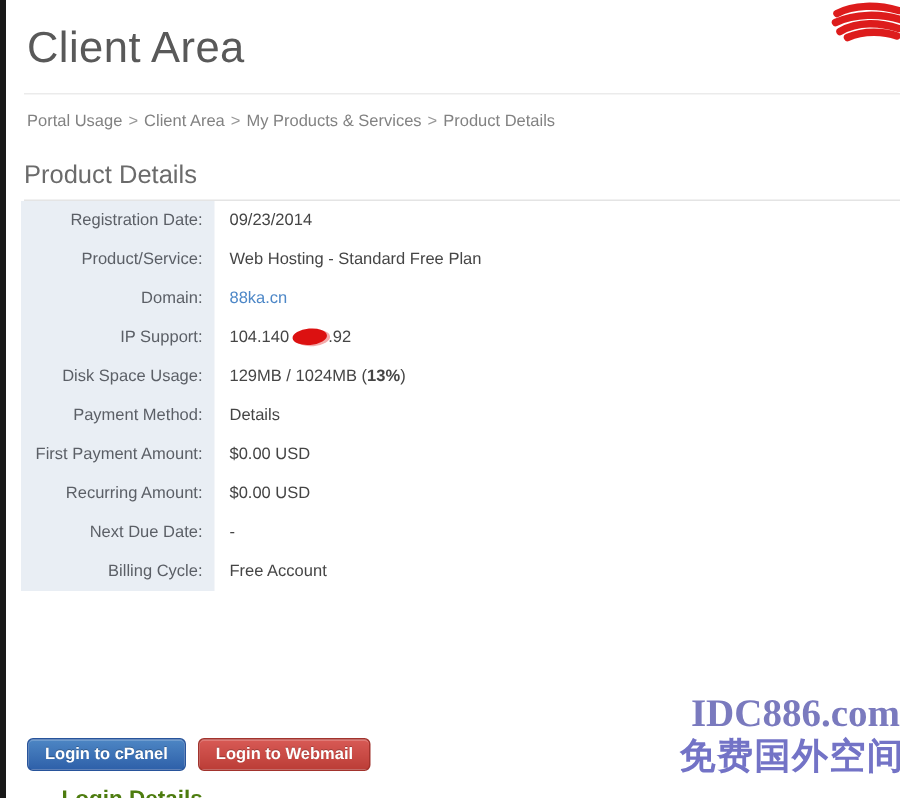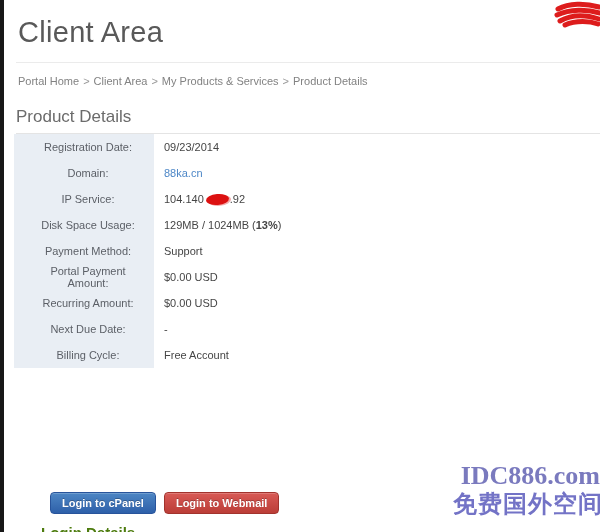--- a/index.html
+++ b/index.html
@@ -78,7 +78,7 @@
   <h1 class="page-title">Client Area</h1>
   <div class="top-divider"></div>
 
-  <div class="breadcrumb"><a>Portal Home</a><span class="sep">&gt;</span><a>Client Area</a><span class="sep">&gt;</span><a>My Products &amp; Services</a><span class="sep">&gt;</span><a>Product Details</a></div>
+  <div class="breadcrumb"><a>Portal Usage</a><span class="sep">&gt;</span><a>Client Area</a><span class="sep">&gt;</span><a>My Products &amp; Services</a><span class="sep">&gt;</span><a>Product Details</a></div>
 
   <h2 class="section-title">Product Details</h2>
 

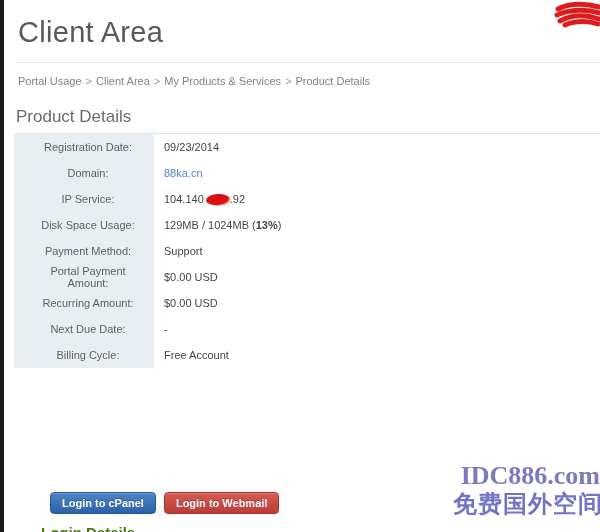--- a/index.html
+++ b/index.html
@@ -31,7 +31,7 @@
   table.details td{height:26px;vertical-align:middle;font-size:11px;}
   td.lbl{
     width:116px;min-width:116px;background:#e9eef4;
-    text-align:center;padding:0 8px 0 16px;color:#5b5f66;
+    text-align:right;padding:0 8px 0 5px;color:#5b5f66;
   }
   td.val{padding:0 0 0 10px;color:#454545;min-width:290px;white-space:nowrap;}
   td.val .b{font-weight:bold;}

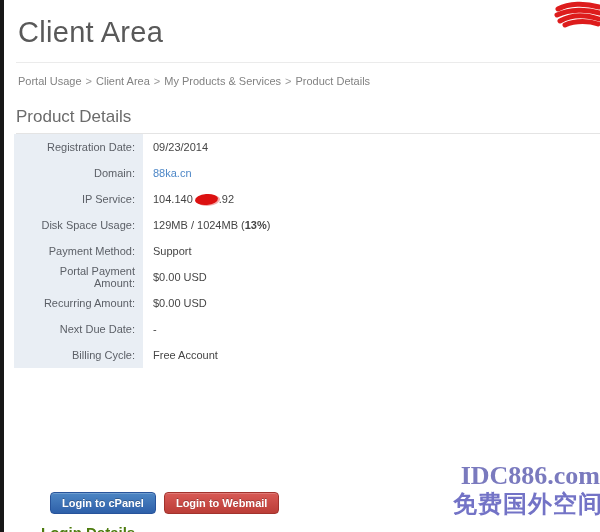--- a/index.html
+++ b/index.html
@@ -89,6 +89,10 @@
           <td class="val"><span>09/23/2014</span></td>
         </tr>
         <tr>
+          <td class="lbl">Product/Service:</td>
+          <td class="val"><span>Web Hosting - Standard Free Plan</span></td>
+        </tr>
+        <tr>
           <td class="lbl">Domain:</td>
           <td class="val"><span class="link">88ka.cn</span></td>
         </tr>

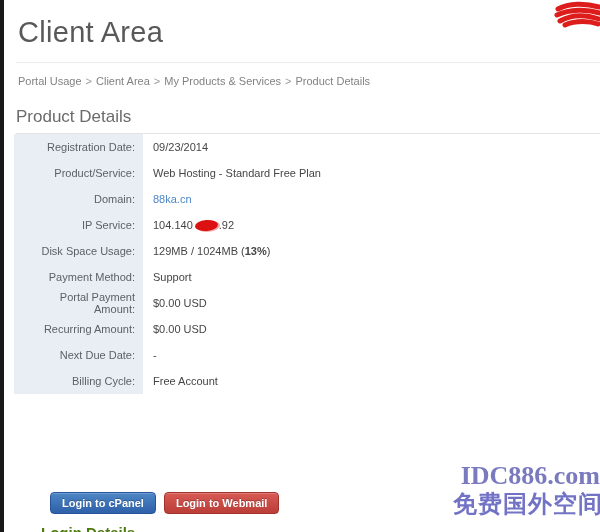--- a/index.html
+++ b/index.html
@@ -97,7 +97,7 @@
           <td class="val"><span class="link">88ka.cn</span></td>
         </tr>
         <tr>
-          <td class="lbl">IP Service:</td>
+          <td class="lbl">IP Support:</td>
           <td class="val"><span>104.140</span><span class="redact-blob"></span><span>.92</span></td>
         </tr>
         <tr>

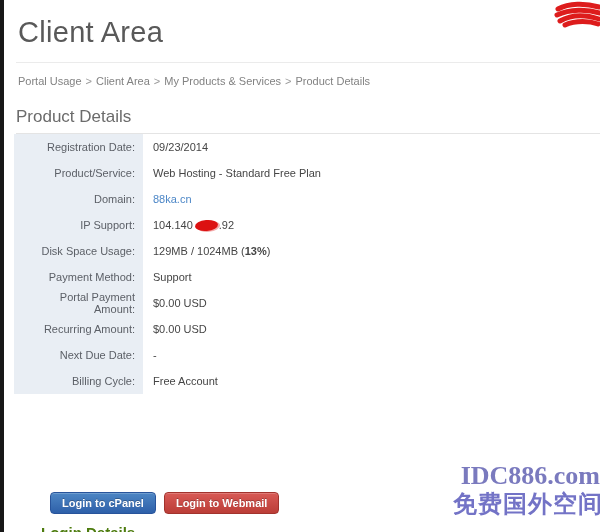--- a/index.html
+++ b/index.html
@@ -106,7 +106,7 @@
         </tr>
         <tr>
           <td class="lbl">Payment Method:</td>
-          <td class="val"><span>Support</span></td>
+          <td class="val"><span>Details</span></td>
         </tr>
         <tr>
           <td class="lbl">Portal Payment Amount:</td>

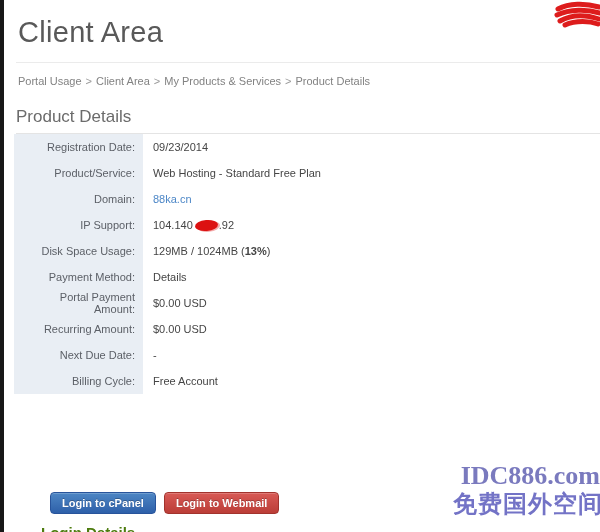--- a/index.html
+++ b/index.html
@@ -109,7 +109,7 @@
           <td class="val"><span>Details</span></td>
         </tr>
         <tr>
-          <td class="lbl">Portal Payment Amount:</td>
+          <td class="lbl">First Payment Amount:</td>
           <td class="val"><span>$0.00 USD</span></td>
         </tr>
         <tr>

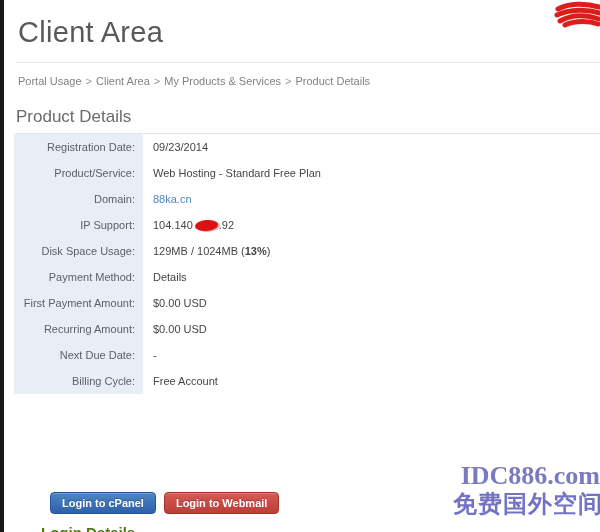--- a/index.html
+++ b/index.html
@@ -49,7 +49,7 @@
     text-shadow:0 -1px 0 rgba(0,0,0,.25);
     box-shadow:inset 0 1px 0 rgba(255,255,255,.2);
   }
-  .btn-cpanel{background:linear-gradient(#4d86c4,#2e60a9);border:1px solid #28549b;margin-left:32px;}
+  .btn-cpanel{background:linear-gradient(#4d86c4,#2e60a9);border:1px solid #28549b;}
   .btn-webmail{background:linear-gradient(#d85a55,#bb3d37);border:1px solid #a2332d;}
 
   .login-details-title{

